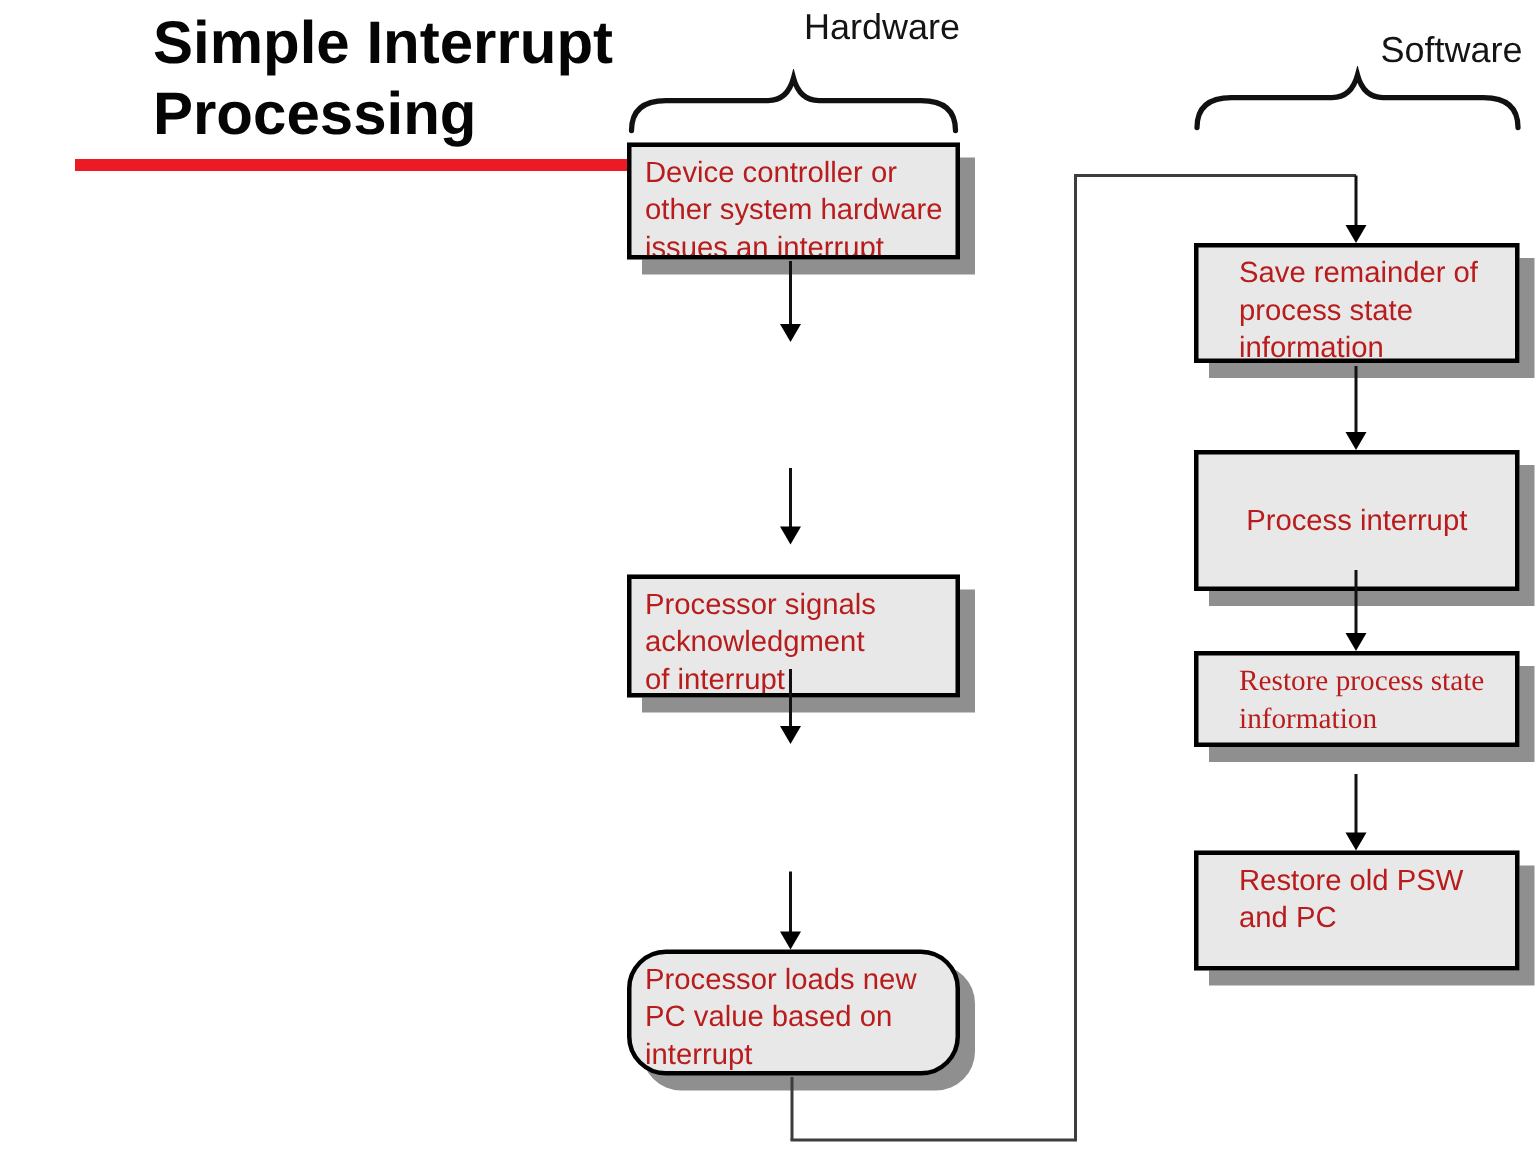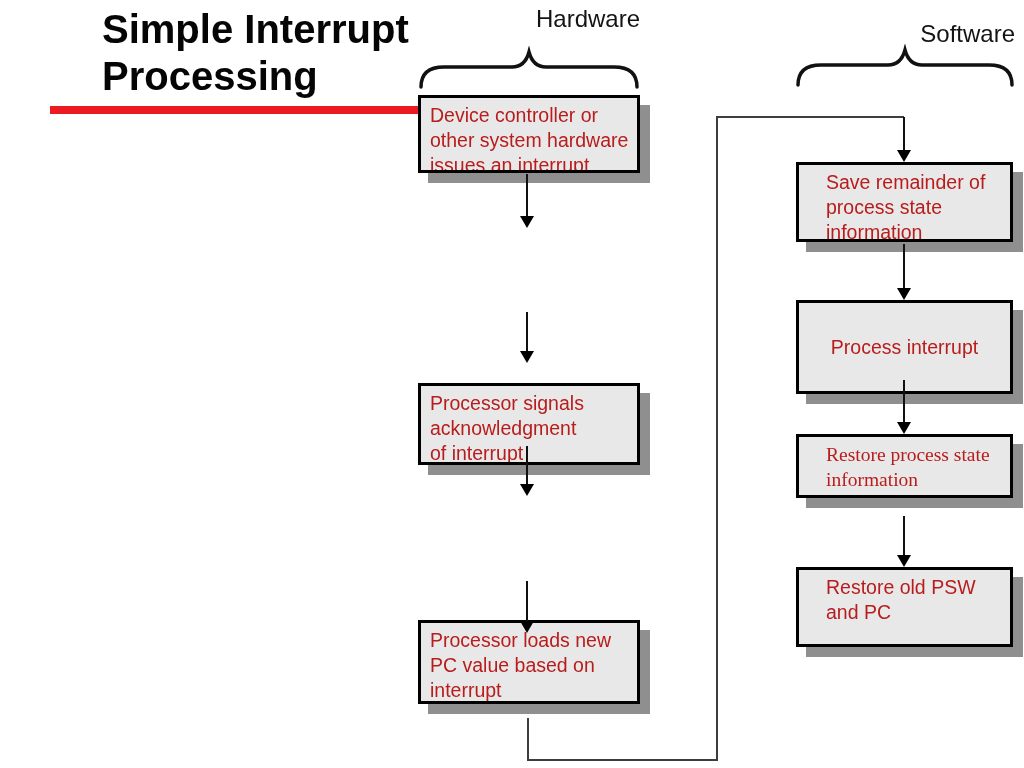--- a/index.html
+++ b/index.html
@@ -36,7 +36,7 @@
   #hw-box-2{top:228px;height:82px;}
   #hw-box-3{top:363px;height:82px;margin-top:20px;}
   #hw-box-4{top:496px;height:84px;}
-  #hw-box-5{top:620px;height:84px;}
+  #hw-box-5{top:633px;height:84px;border-radius:26px;}
   #sw-box-1{top:162px;height:80px;}
   #sw-box-2{top:300px;height:94px;}
   #sw-box-3{top:434px;height:64px;font-family:Liberation Serif, serif;}

